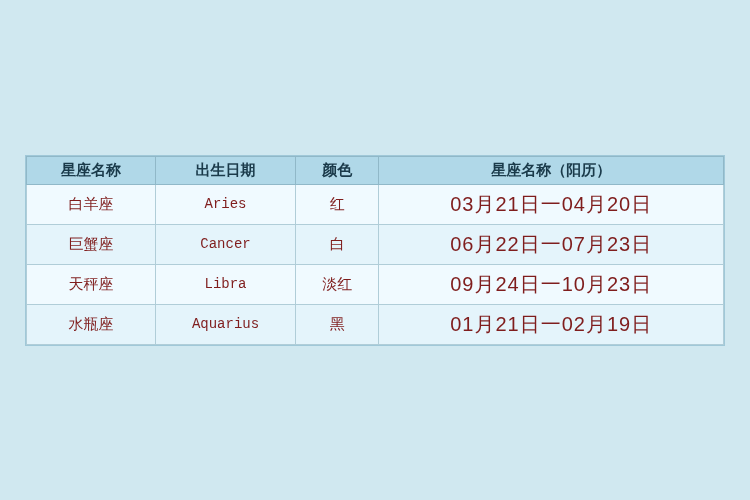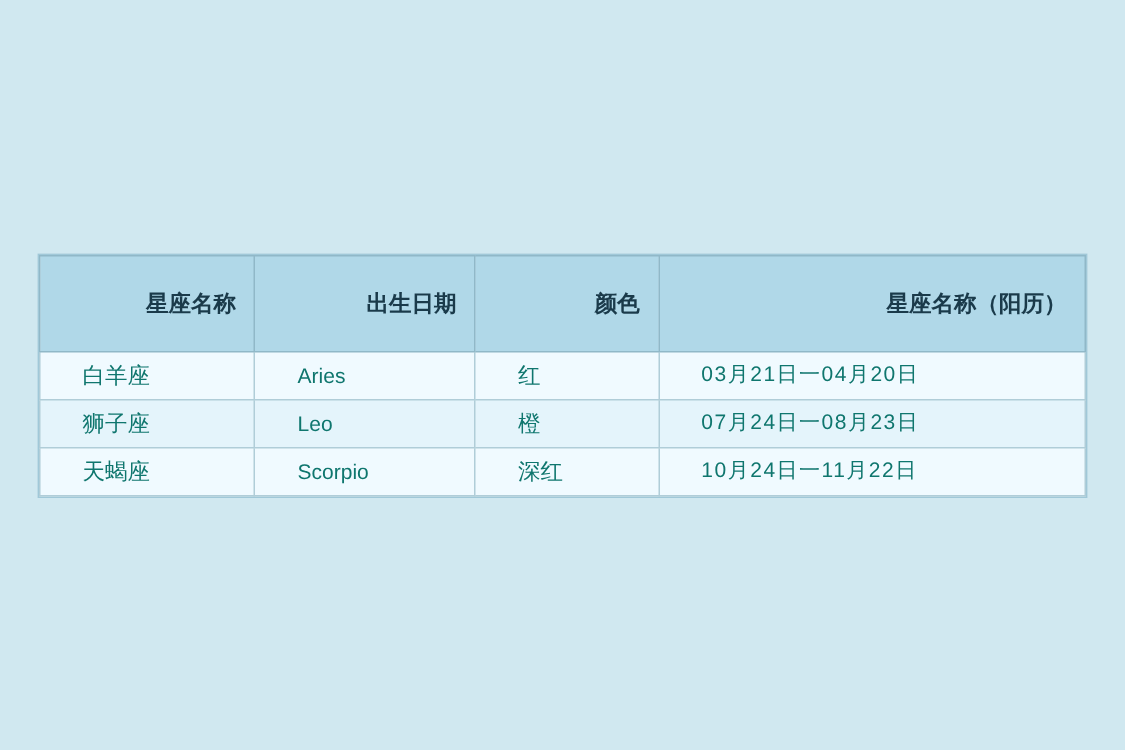--- a/index.html
+++ b/index.html
@@ -29,8 +29,8 @@
     thead tr th {
       background-color: #b0d8e8;
       border: 1px solid #90b8c8;
-      padding: 22px 12px;
-      text-align: right;
+      padding: 4px 12px;
+      text-align: center;
       font-weight: bold;
       color: #1a3a4a;
       font-size: 15px;

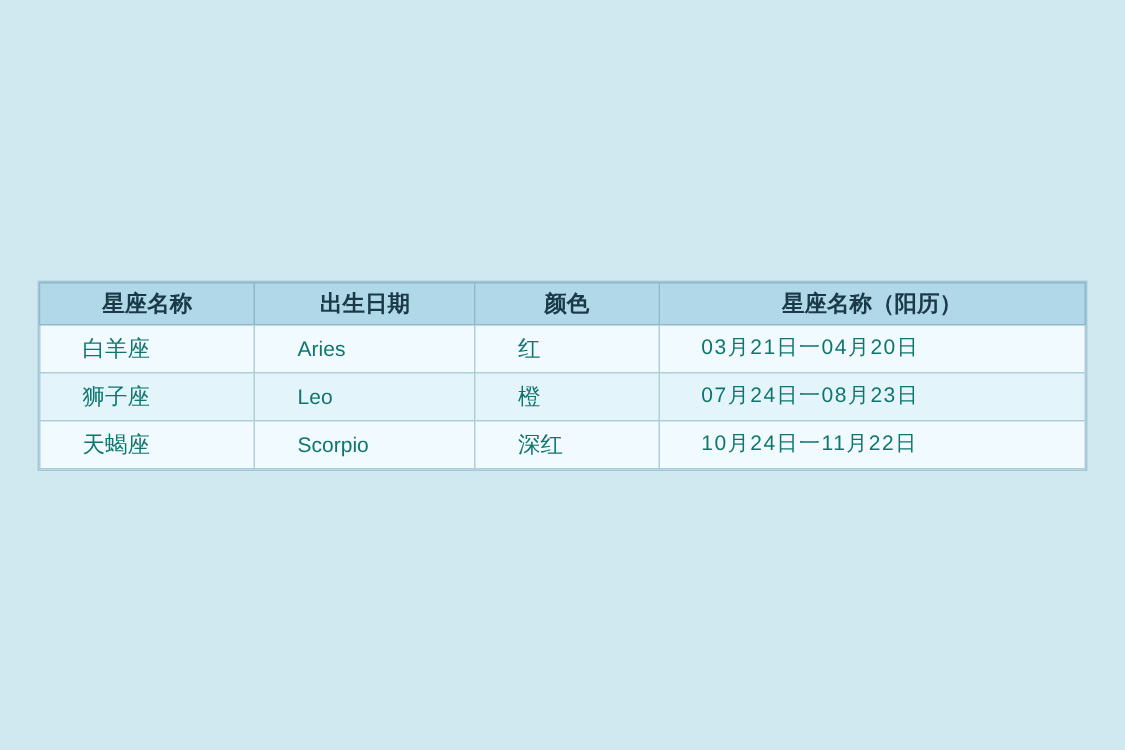--- a/index.html
+++ b/index.html
@@ -43,8 +43,9 @@
     }
     tbody tr td {
       border: 1px solid #b0cdd8;
-      padding: 6px 28px;
-      color: #0f766e;
+      padding: 6px 12px;
+      text-align: center;
+      color: #7f1d1d;
       font-size: 15px;
     }
     tbody tr td:nth-child(2) {

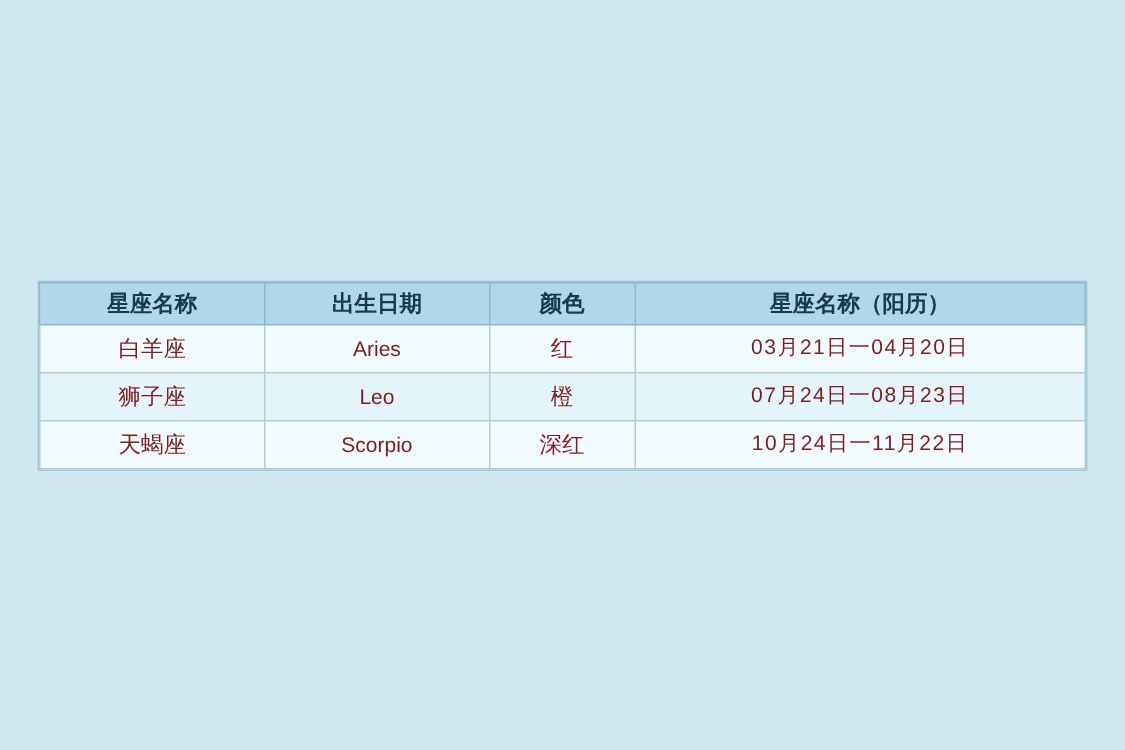--- a/index.html
+++ b/index.html
@@ -49,7 +49,7 @@
       font-size: 15px;
     }
     tbody tr td:nth-child(2) {
-      font-family: Liberation Sans, sans-serif;
+      font-family: Liberation Mono, monospace;
       font-size: 14px;
     }
     tbody tr td:nth-child(4) {

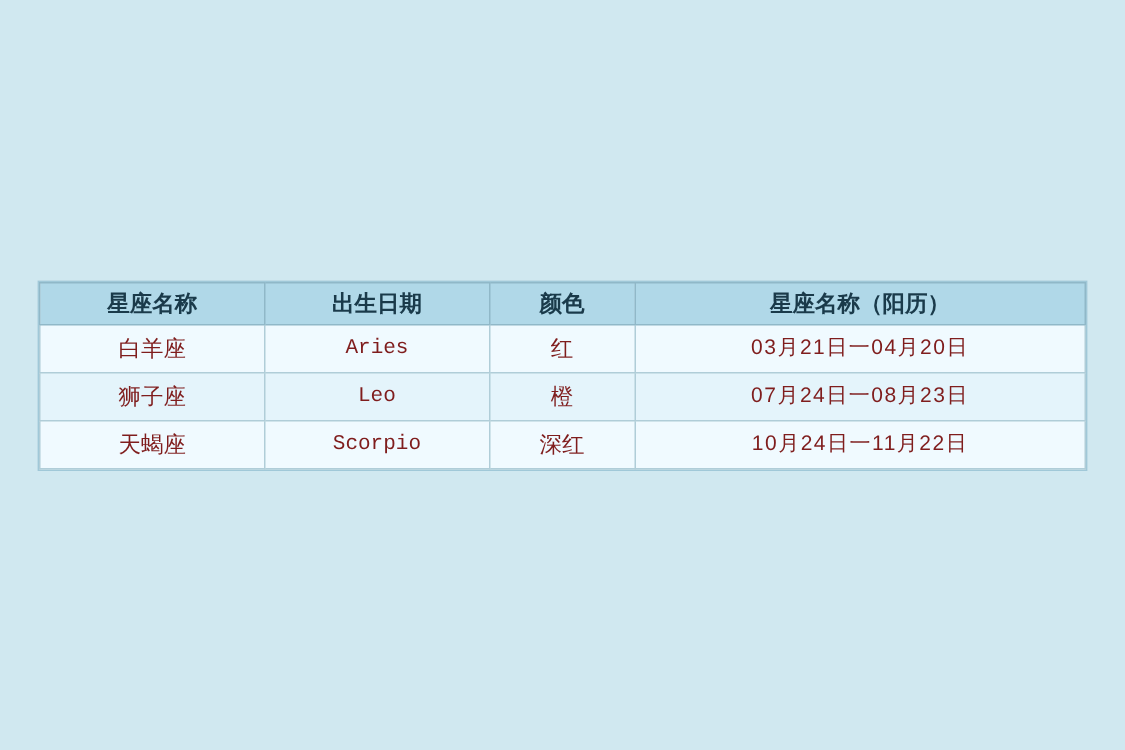--- a/index.html
+++ b/index.html
@@ -54,7 +54,7 @@
     }
     tbody tr td:nth-child(4) {
       font-family: "SimSun", Arial, sans-serif;
-      font-size: 14px;
+      font-size: 20px;
       letter-spacing: 1px;
     }
   </style>

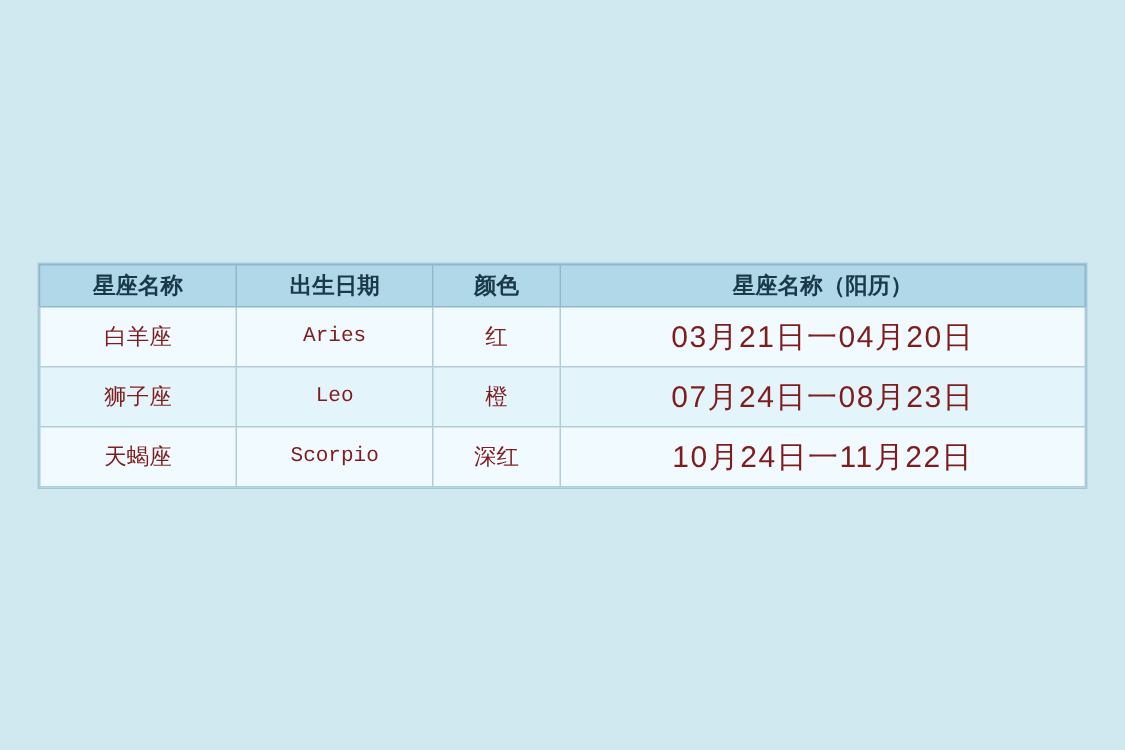--- a/index.html
+++ b/index.html
@@ -79,6 +79,12 @@
           <td>03月21日一04月20日</td>
         </tr>
         <tr>
+          <td>巨蟹座</td>
+          <td>Cancer</td>
+          <td>白</td>
+          <td>06月22日一07月23日</td>
+        </tr>
+        <tr>
           <td>狮子座</td>
           <td>Leo</td>
           <td>橙</td>

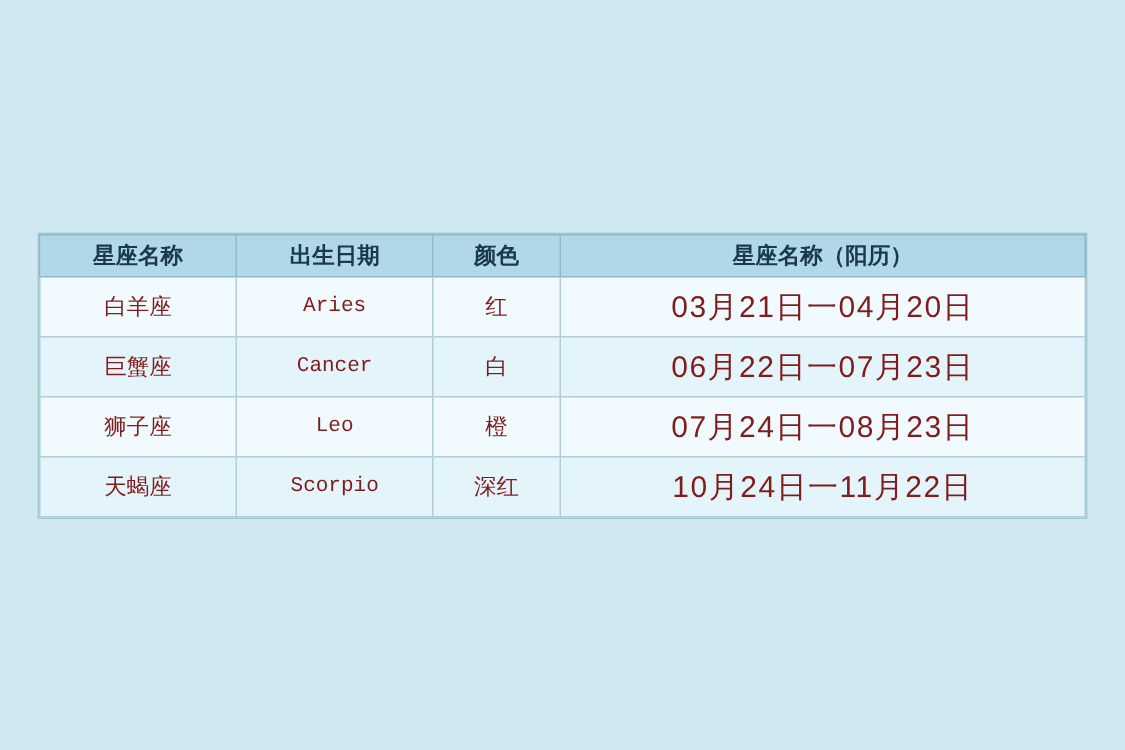--- a/index.html
+++ b/index.html
@@ -85,12 +85,6 @@
           <td>06月22日一07月23日</td>
         </tr>
         <tr>
-          <td>狮子座</td>
-          <td>Leo</td>
-          <td>橙</td>
-          <td>07月24日一08月23日</td>
-        </tr>
-        <tr>
           <td>天蝎座</td>
           <td>Scorpio</td>
           <td>深红</td>

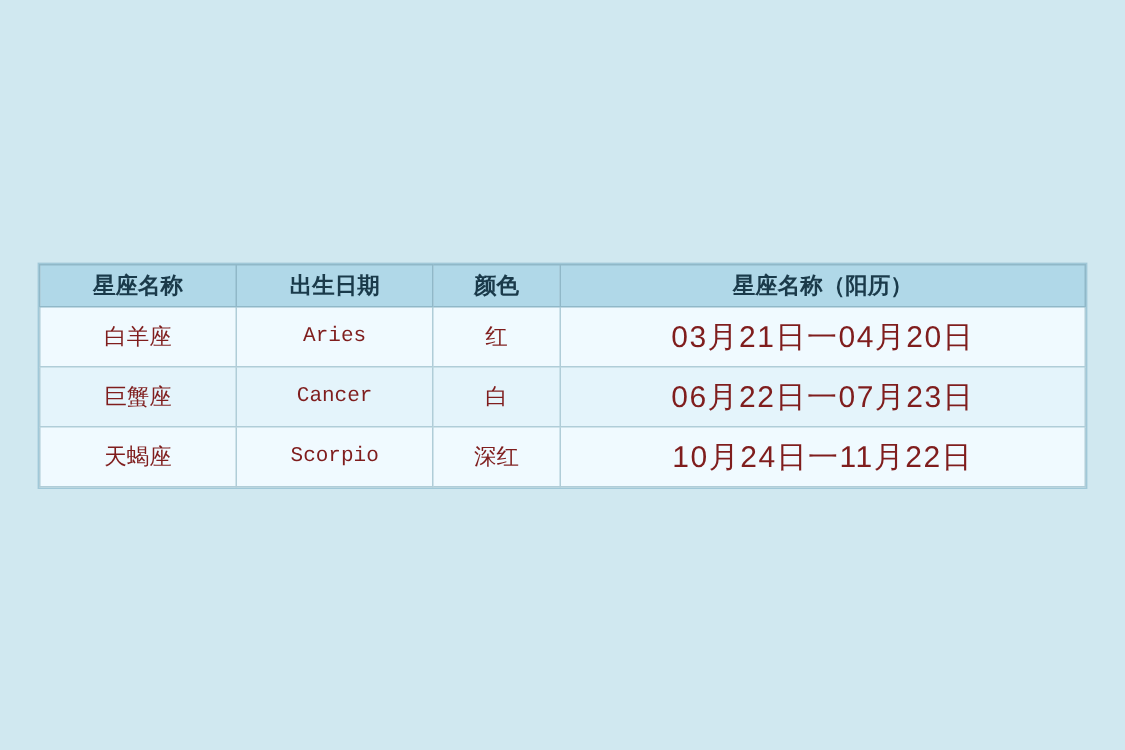--- a/index.html
+++ b/index.html
@@ -85,6 +85,12 @@
           <td>06月22日一07月23日</td>
         </tr>
         <tr>
+          <td>天秤座</td>
+          <td>Libra</td>
+          <td>淡红</td>
+          <td>09月24日一10月23日</td>
+        </tr>
+        <tr>
           <td>天蝎座</td>
           <td>Scorpio</td>
           <td>深红</td>

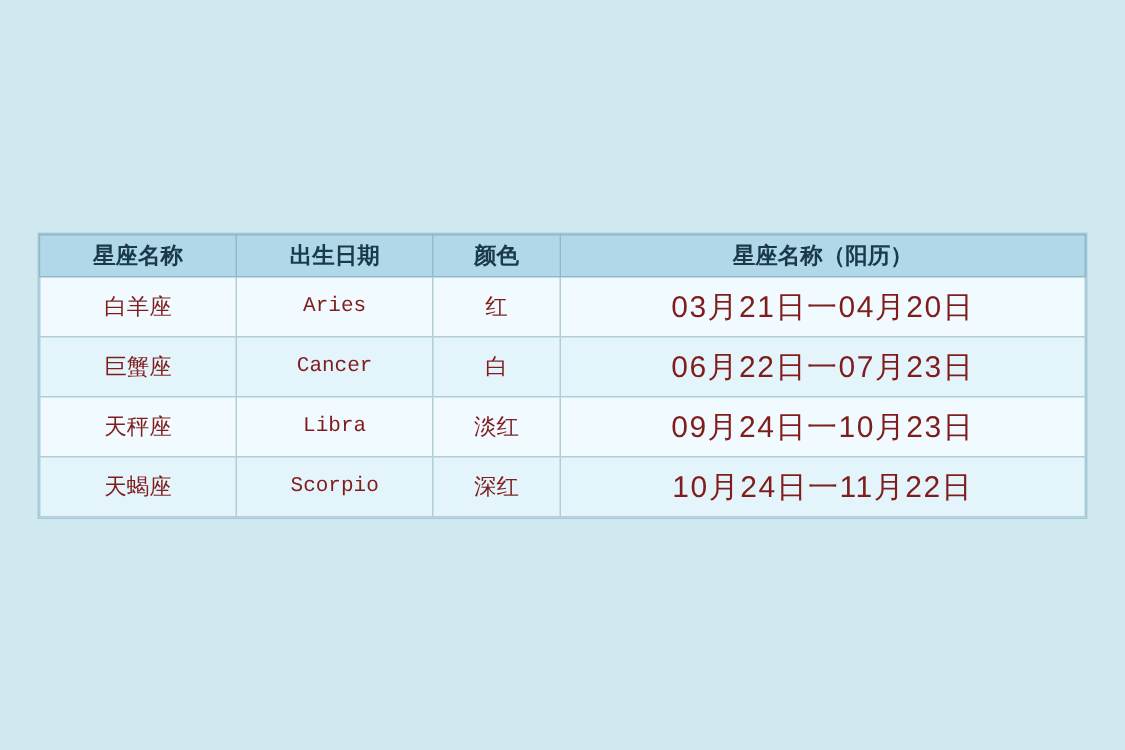--- a/index.html
+++ b/index.html
@@ -90,12 +90,6 @@
           <td>淡红</td>
           <td>09月24日一10月23日</td>
         </tr>
-        <tr>
-          <td>天蝎座</td>
-          <td>Scorpio</td>
-          <td>深红</td>
-          <td>10月24日一11月22日</td>
-        </tr>
       </tbody>
   </table>
 </div>

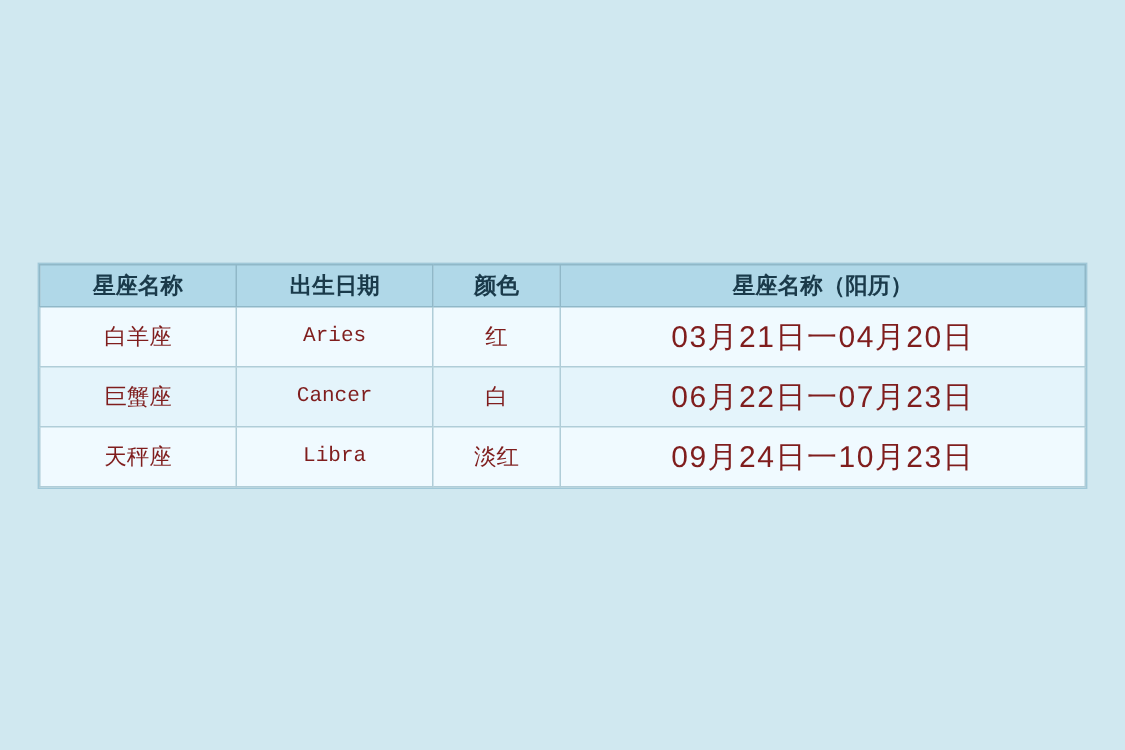--- a/index.html
+++ b/index.html
@@ -90,6 +90,12 @@
           <td>淡红</td>
           <td>09月24日一10月23日</td>
         </tr>
+        <tr>
+          <td>水瓶座</td>
+          <td>Aquarius</td>
+          <td>黑</td>
+          <td>01月21日一02月19日</td>
+        </tr>
       </tbody>
   </table>
 </div>

